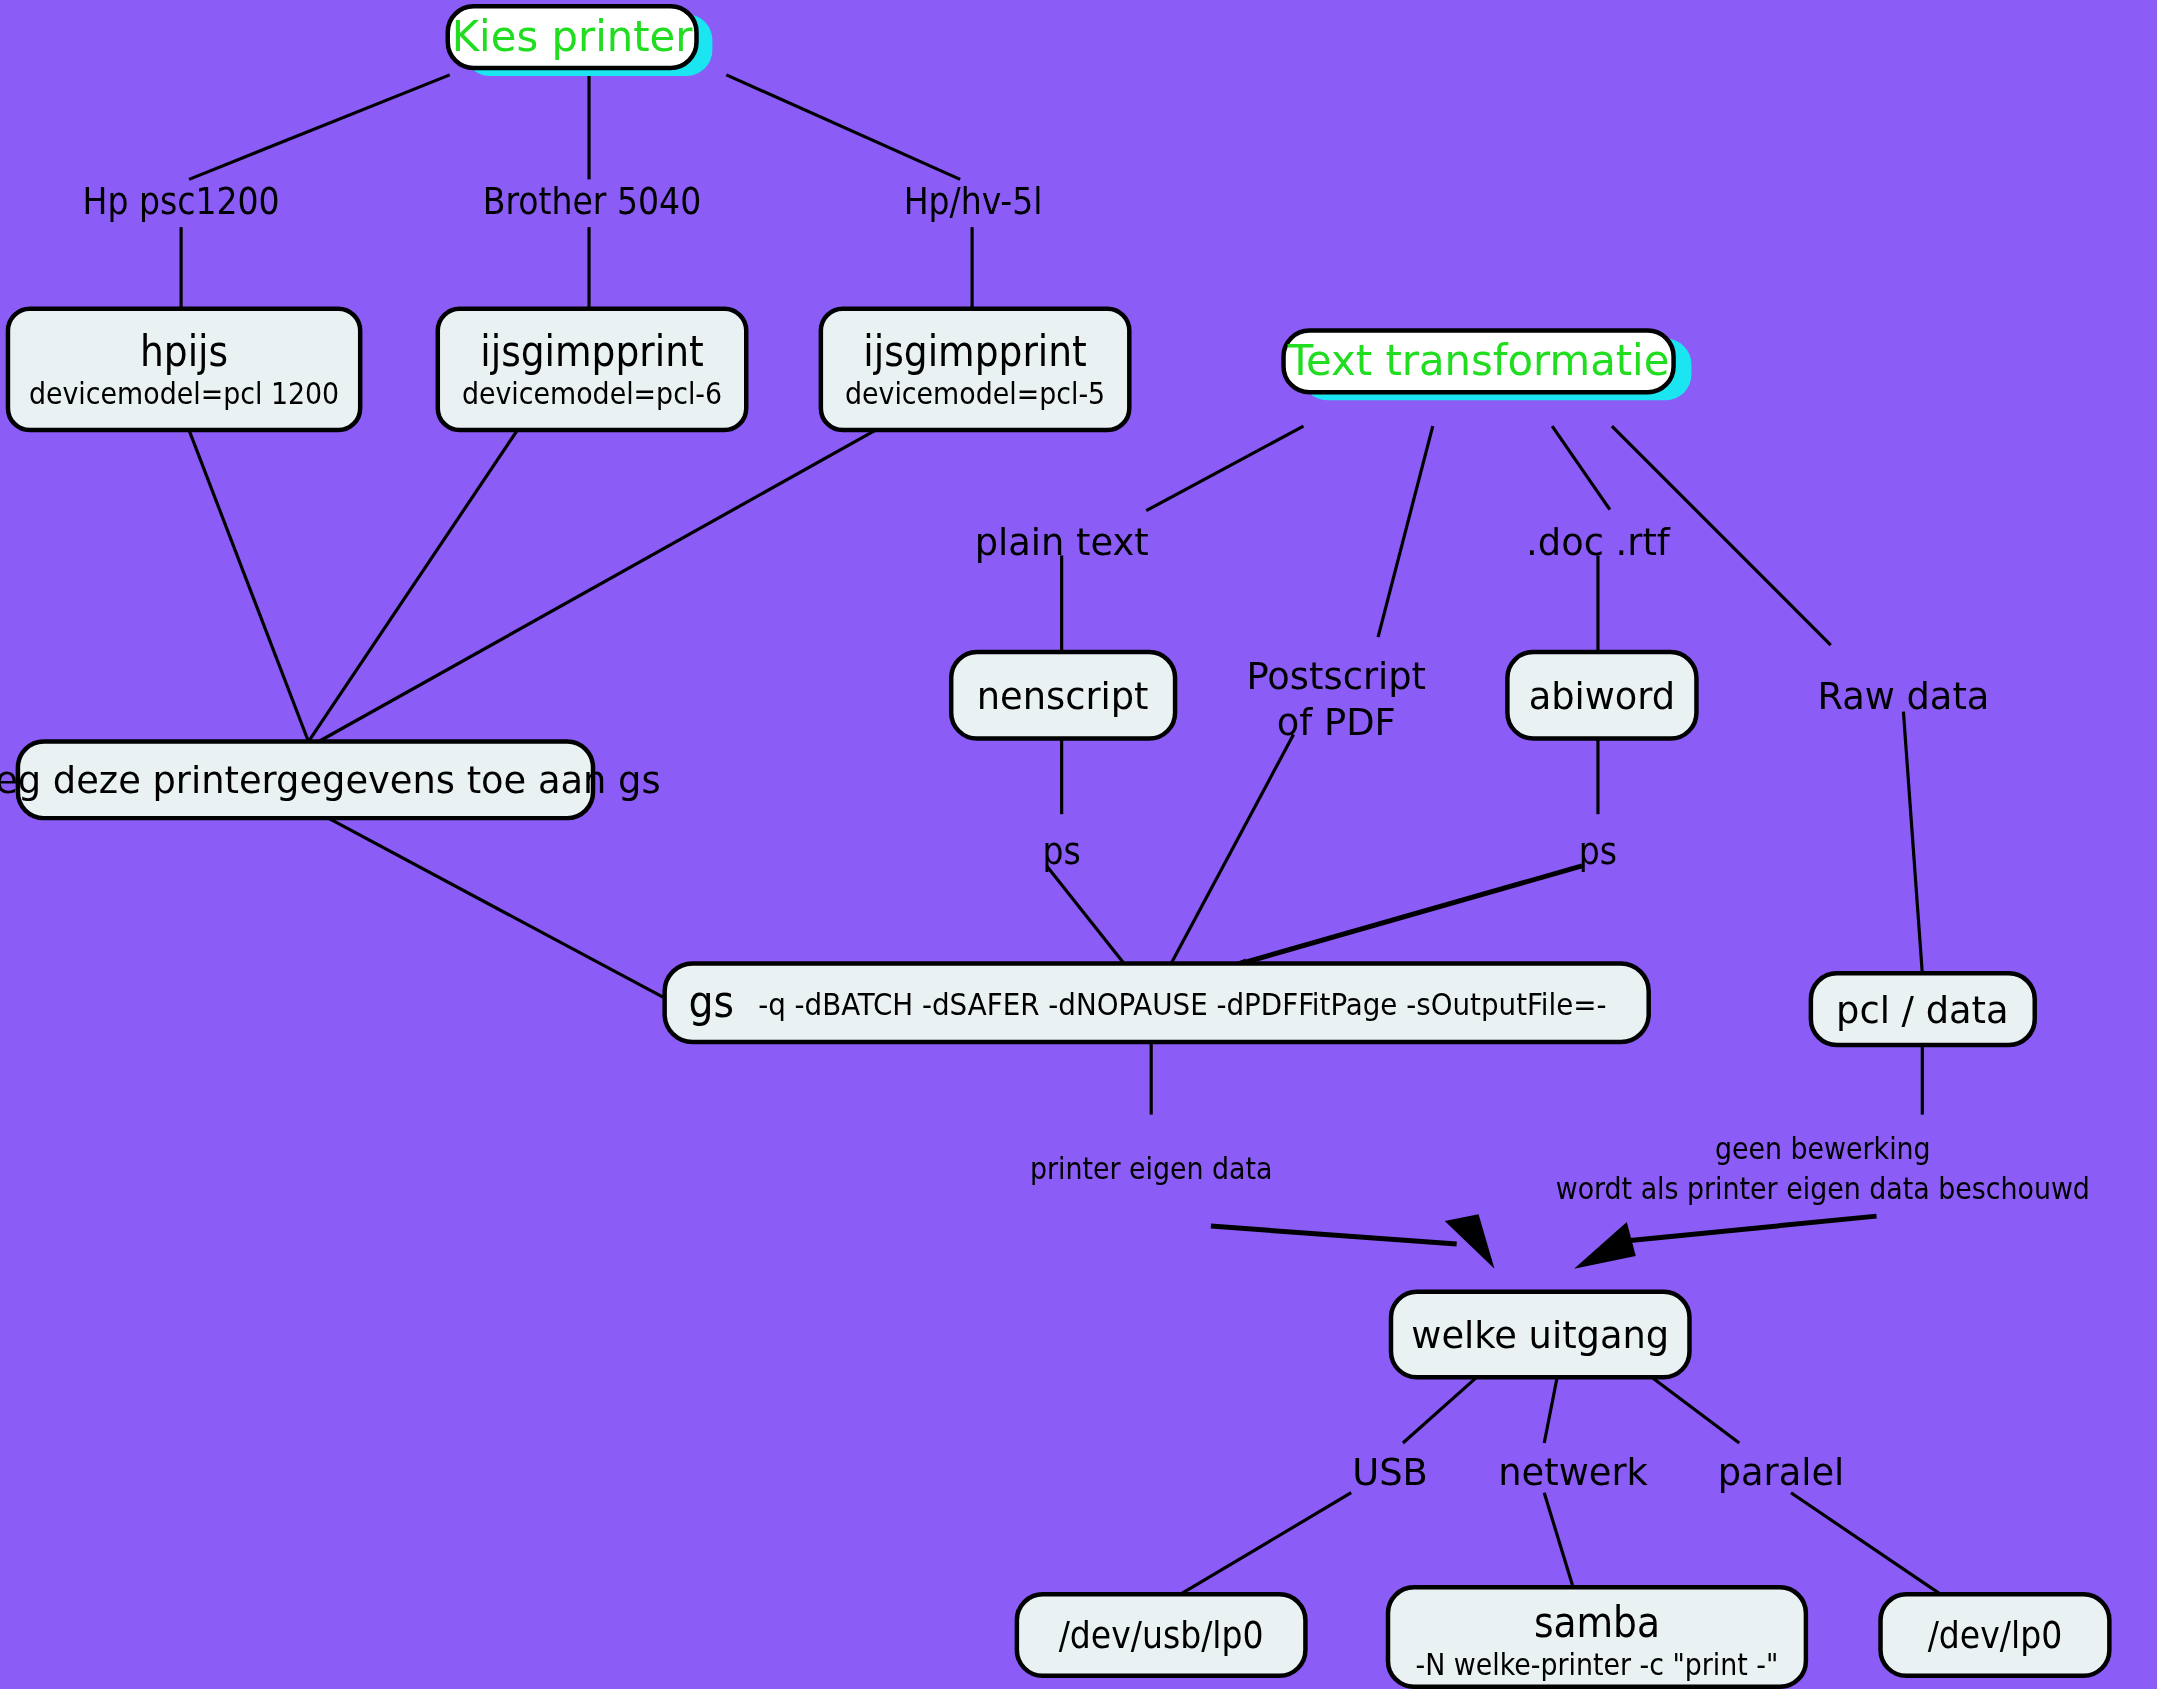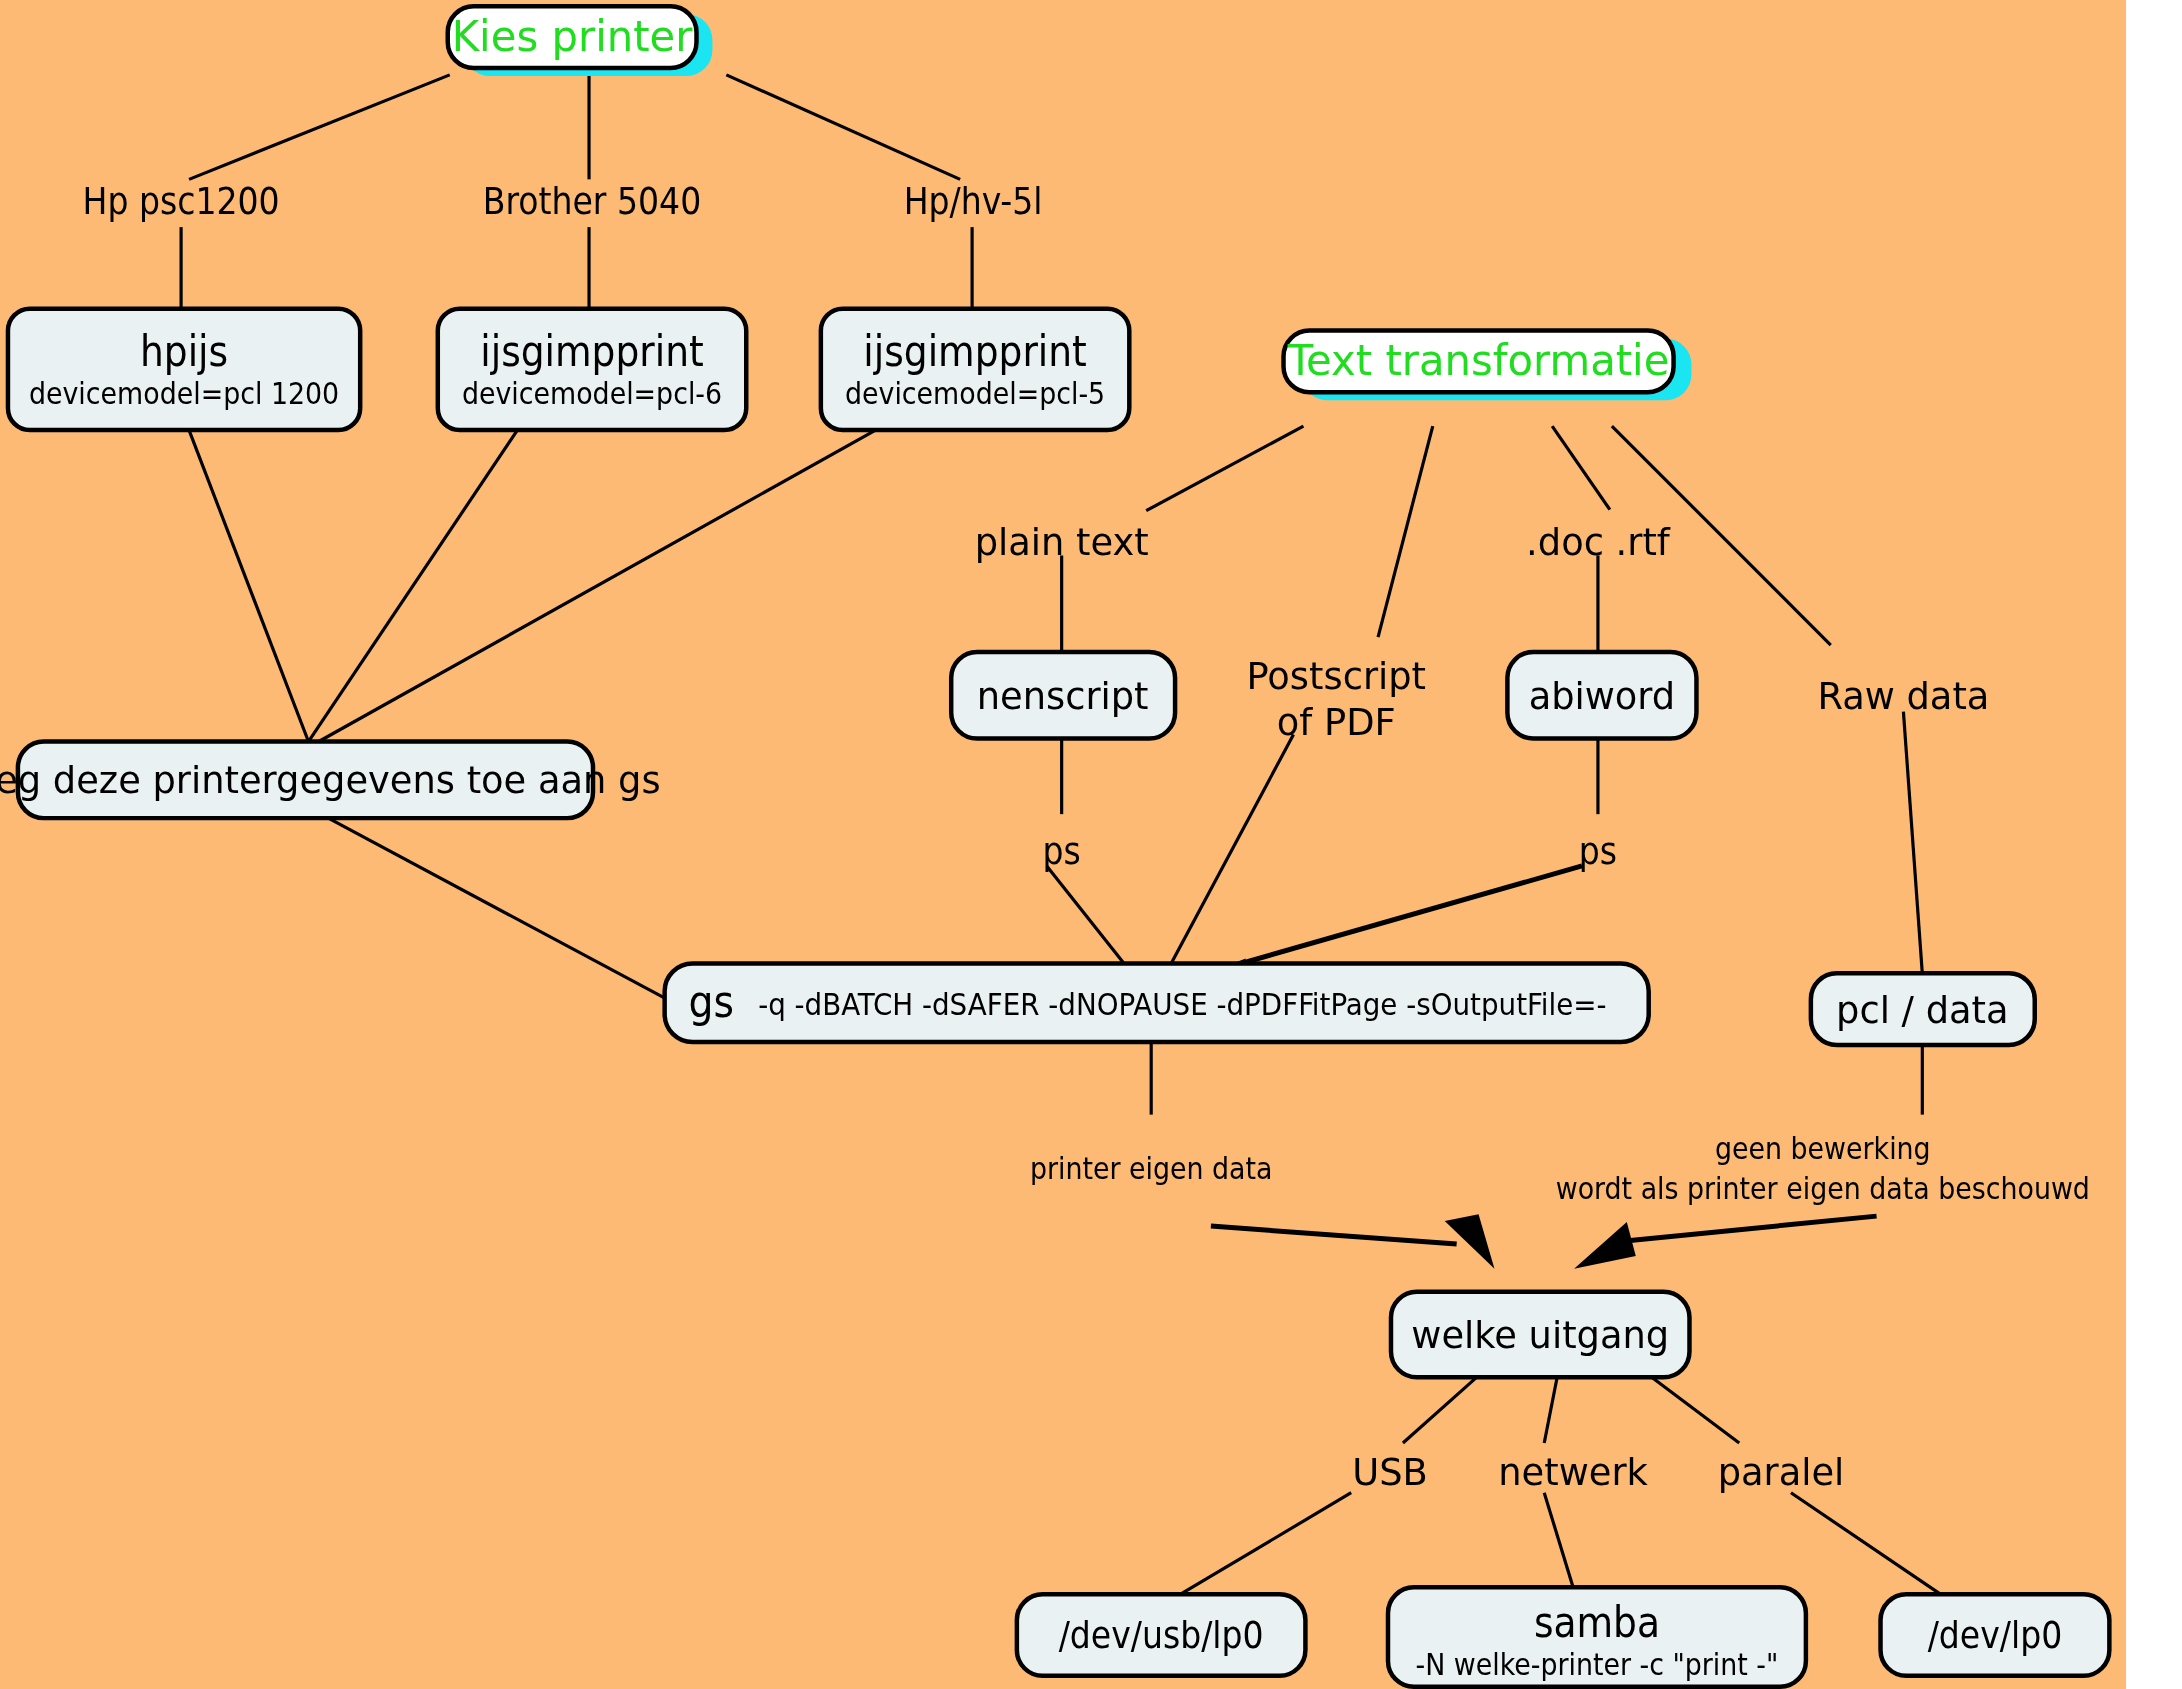--- a/index.html
+++ b/index.html
@@ -11,8 +11,9 @@
     position: relative;
     width: 2126px;
     height: 1690px;
-    background: #fdba74;
+    background: #8b5cf6;
     overflow: hidden;
+    padding-left: 31px;
   }
   svg#diagram {
     position: absolute;

